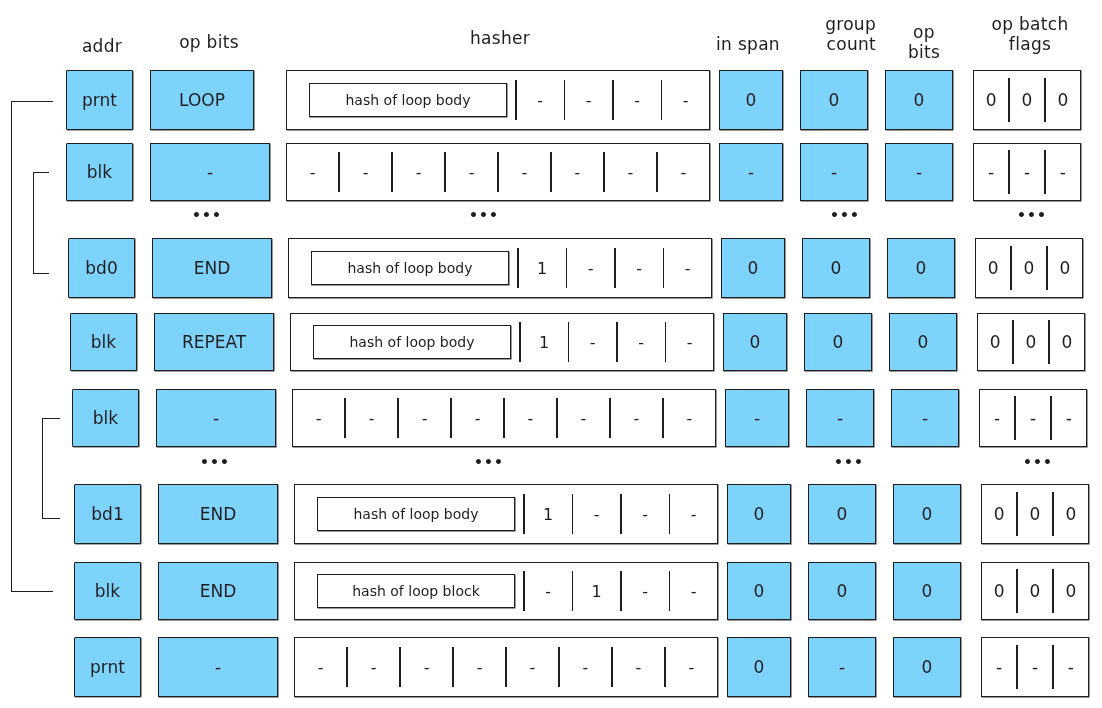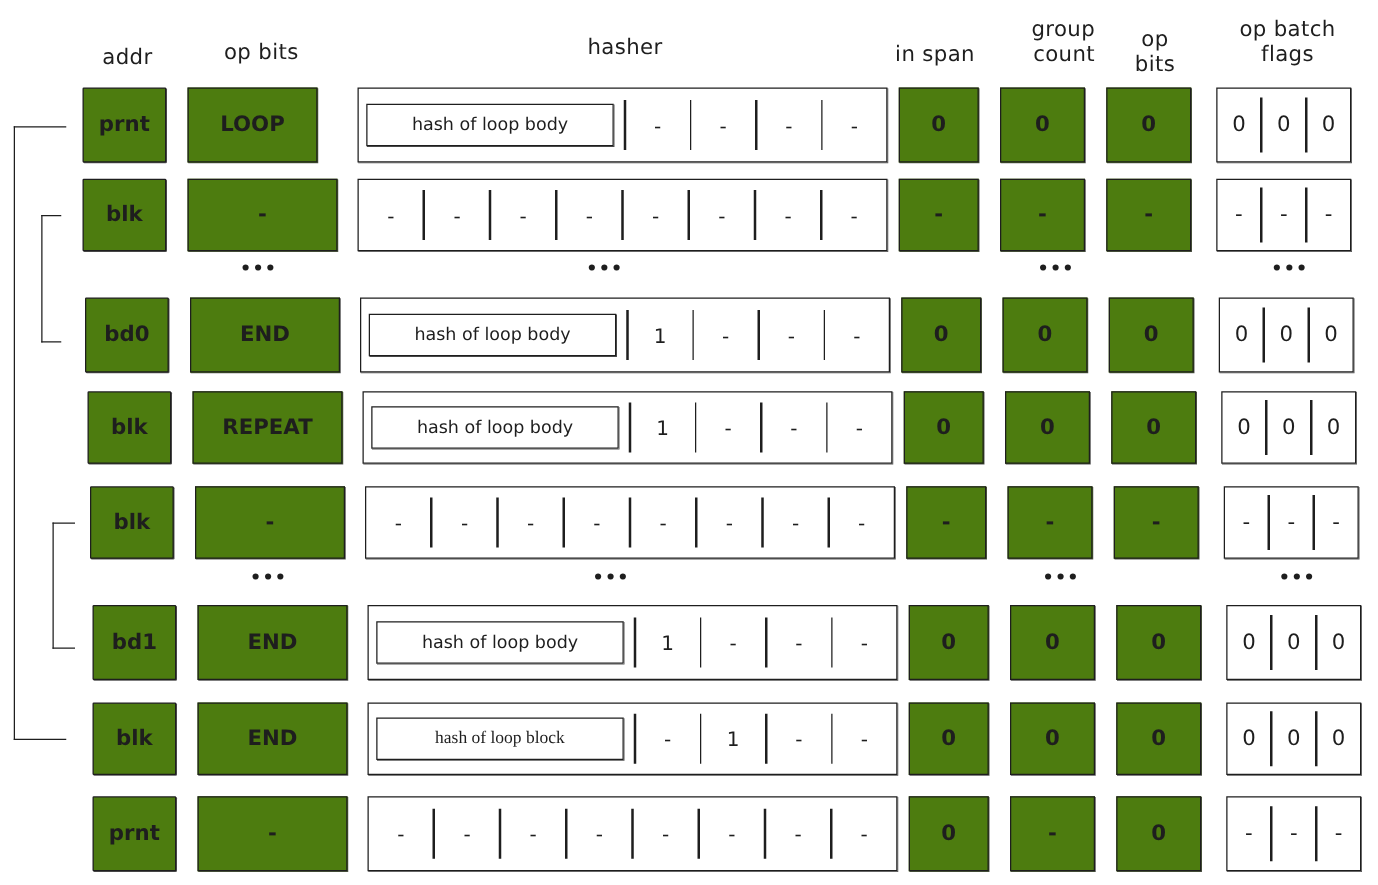--- a/index.html
+++ b/index.html
@@ -12,9 +12,9 @@
     color: #1e1e1e; letter-spacing: 0.3px;
   }
   .box {
-    position: absolute; border: 1.6px solid #1e1e1e; background: #4d7c0f;
+    position: absolute; border: 1.6px solid #1e1e1e; background: #7dd3fc;
     display: flex; align-items: center; justify-content: center;
-    font-size: 17px; box-shadow: 0.6px 0.6px 0 #555; font-weight: bold;
+    font-size: 17px; box-shadow: 0.6px 0.6px 0 #555;
   }
   .box.sq { border-radius: 1px; }
   .hasher {

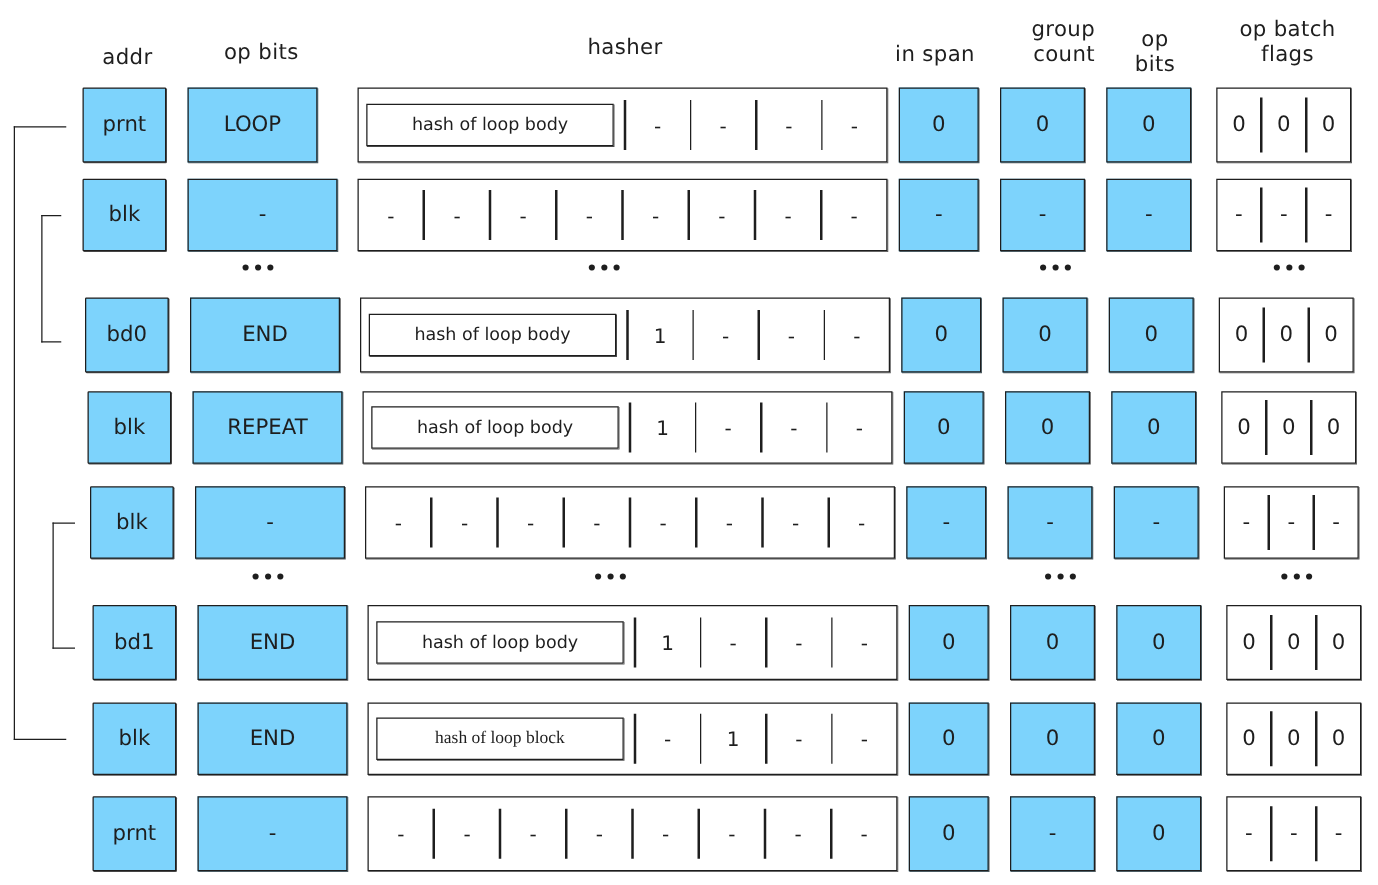--- a/index.html
+++ b/index.html
@@ -23,7 +23,7 @@
   }
   .hash-inner {
     border: 1.6px solid #1e1e1e; height: 34px; display: flex; align-items: center;
-    justify-content: center; font-size: 14px; margin-left: 6px; flex: 0 0 auto;
+    justify-content: center; font-size: 14px; margin-left: 22px; flex: 0 0 auto;
     box-shadow: 0.6px 0.6px 0 #555;
   }
   .hcell {

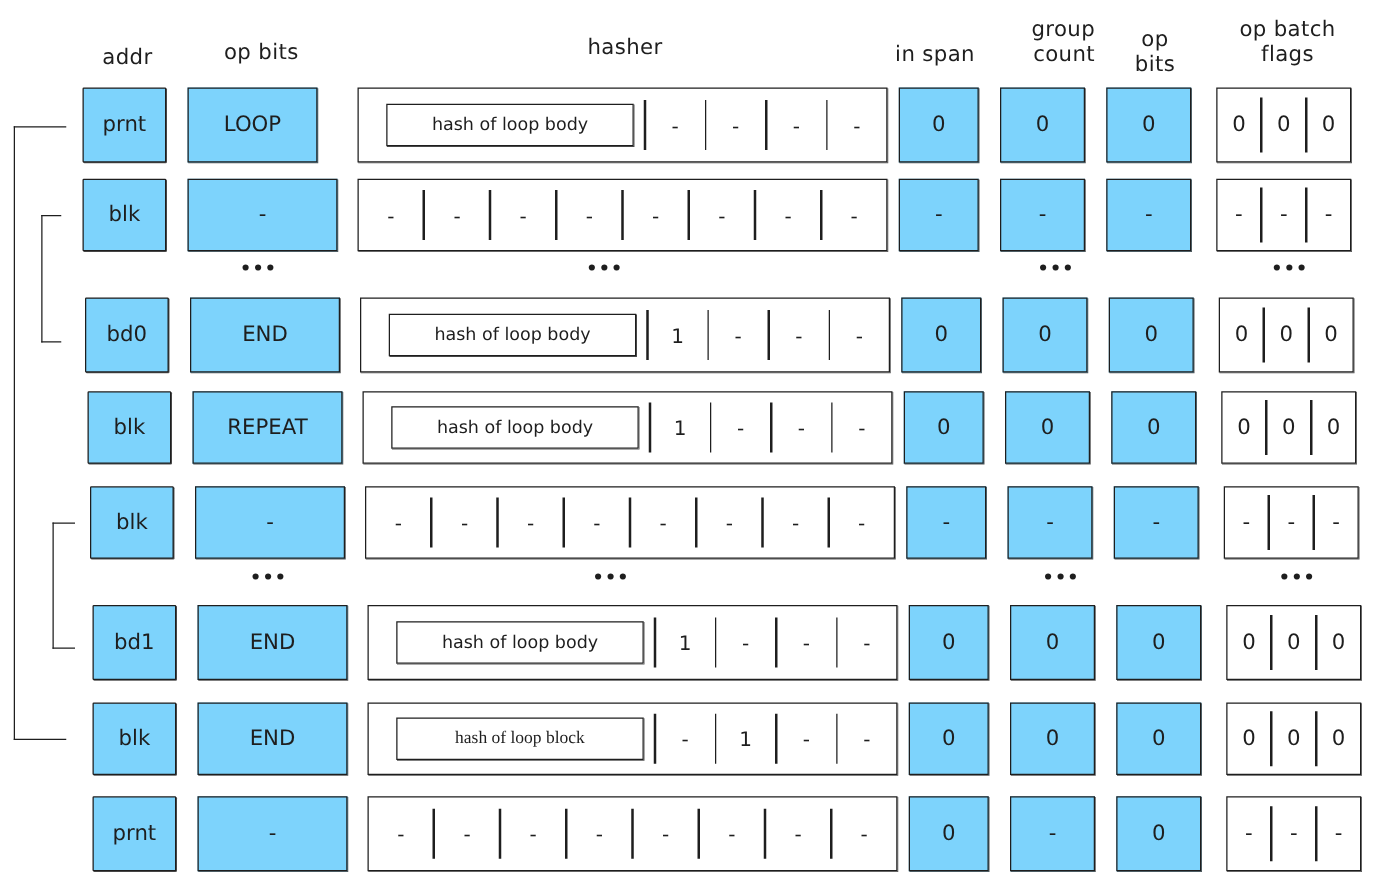--- a/index.html
+++ b/index.html
@@ -215,7 +215,7 @@
     <div class="box sq" style="left: 74px; top: 562px; width: 67px; height: 58px;">blk</div>
     <div class="box" style="left: 158px; top: 562px; width: 120px; height: 58px;">END</div>
     <div class="hasher" style="left: 294px; top: 562px; width: 424px; height: 58px;">
-      <div class="hash-inner" style="width: 198px; font-family: Liberation Serif, serif;">hash of loop block</div>
+      <div class="hash-inner" style="width: 198px;">hash of loop block</div>
       <div class="hsep" style="margin-left: 8px;"></div>
       <div class="hcell">-</div>
       <div class="hsep"></div>

